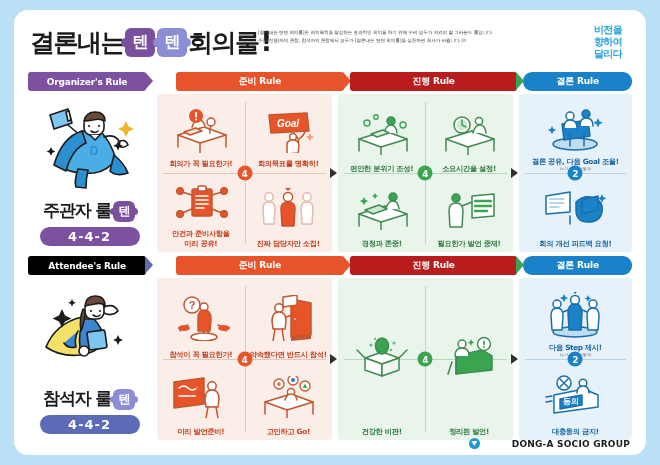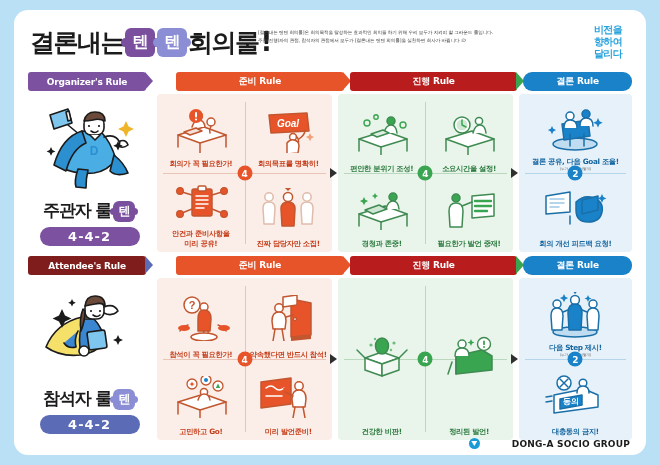--- a/index.html
+++ b/index.html
@@ -152,7 +152,7 @@
   .tab-concl { width: 114px; }
 
   .c-purple { background: #7c52a0; color: #7c52a0; }
-  .c-indigo { background: #7f1d1d; color: #5b6bb5; }
+  .c-indigo { background: #000000; color: #5b6bb5; }
   .c-orange { background: #e8542a; color: #e8542a; margin-left: 24px; }
   .c-green  { background: #b91c1c; color: #3aa551; }
   .c-blue   { background: #1a82c9; color: #1a82c9; border-radius: 9px; }

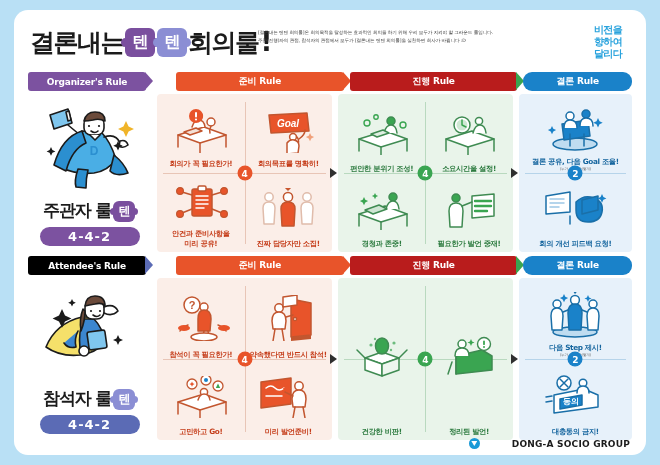--- a/index.html
+++ b/index.html
@@ -741,29 +741,6 @@
           <div class="cell-art">
             <svg width="62" height="42" viewBox="0 0 62 42" aria-hidden="true">
               <g stroke="#c2562f" stroke-width="1.5" fill="none" stroke-linejoin="round" stroke-linecap="round">
-                <path d="M8 26 L34 18 L56 26 L30 34 Z" fill="#fff"></path>
-                <path d="M8 26 L8 38 M56 26 L56 38 M30 34 L30 42"></path>
-                <circle cx="34" cy="16" r="3.6" fill="#fff"></circle>
-                <path d="M28 24 q2 -6 6 -6 q5 0 6 6" fill="#fff"></path>
-              </g>
-              <g stroke="#c2562f" stroke-width="1.3" fill="#fff">
-                <circle cx="22" cy="8" r="5"></circle>
-                <circle cx="36" cy="4" r="5"></circle>
-                <circle cx="48" cy="10" r="5"></circle>
-              </g>
-              <g stroke="none">
-                <path d="M22 5.5 l.8 1.8 l1.8 .8 l-1.8 .8 l-.8 1.8 l-.8 -1.8 l-1.8 -.8 l1.8 -.8 z" fill="#e8542a"></path>
-                <circle cx="36" cy="4" r="2" fill="#1a82c9"></circle>
-                <path d="M48 7.5 l2.2 4.4 h-4.4 z" fill="#3aa551"></path>
-              </g>
-            </svg>
-          </div>
-          <div class="cell-label lbl-orange">고민하고 Go!</div>
-        </div>
-        <div class="cell">
-          <div class="cell-art">
-            <svg width="62" height="42" viewBox="0 0 62 42" aria-hidden="true">
-              <g stroke="#c2562f" stroke-width="1.5" fill="none" stroke-linejoin="round" stroke-linecap="round">
                 <path d="M4 6 L34 2 L34 28 L4 32 Z" fill="#e8542a"></path>
                 <path d="M9 12 q5 -4 9 0 q4 4 9 0" stroke="#fff"></path>
                 <path d="M9 20 h16" stroke="#fff"></path>
@@ -778,6 +755,29 @@
             </svg>
           </div>
           <div class="cell-label lbl-orange">미리 발언준비!</div>
+        </div>
+        <div class="cell">
+          <div class="cell-art">
+            <svg width="62" height="42" viewBox="0 0 62 42" aria-hidden="true">
+              <g stroke="#c2562f" stroke-width="1.5" fill="none" stroke-linejoin="round" stroke-linecap="round">
+                <path d="M8 26 L34 18 L56 26 L30 34 Z" fill="#fff"></path>
+                <path d="M8 26 L8 38 M56 26 L56 38 M30 34 L30 42"></path>
+                <circle cx="34" cy="16" r="3.6" fill="#fff"></circle>
+                <path d="M28 24 q2 -6 6 -6 q5 0 6 6" fill="#fff"></path>
+              </g>
+              <g stroke="#c2562f" stroke-width="1.3" fill="#fff">
+                <circle cx="22" cy="8" r="5"></circle>
+                <circle cx="36" cy="4" r="5"></circle>
+                <circle cx="48" cy="10" r="5"></circle>
+              </g>
+              <g stroke="none">
+                <path d="M22 5.5 l.8 1.8 l1.8 .8 l-1.8 .8 l-.8 1.8 l-.8 -1.8 l-1.8 -.8 l1.8 -.8 z" fill="#e8542a"></path>
+                <circle cx="36" cy="4" r="2" fill="#1a82c9"></circle>
+                <path d="M48 7.5 l2.2 4.4 h-4.4 z" fill="#3aa551"></path>
+              </g>
+            </svg>
+          </div>
+          <div class="cell-label lbl-orange">고민하고 Go!</div>
         </div>
       </div>
     </div>

